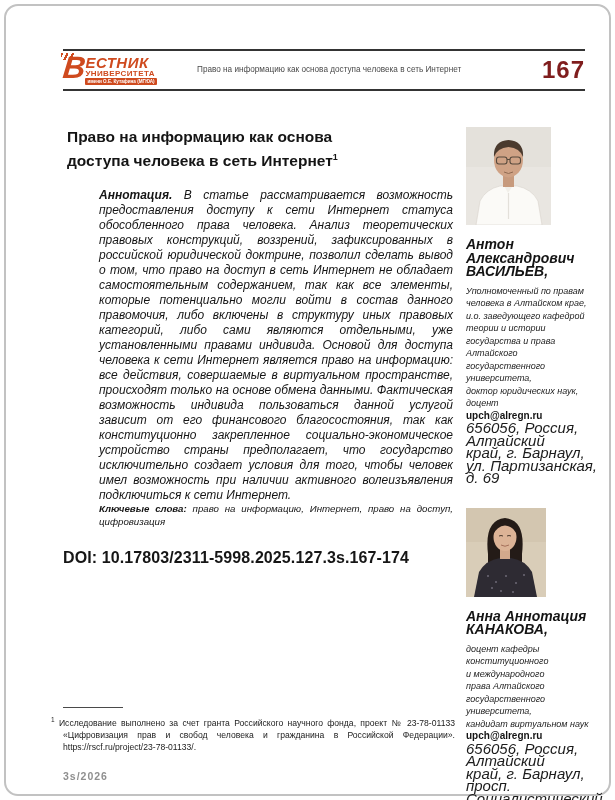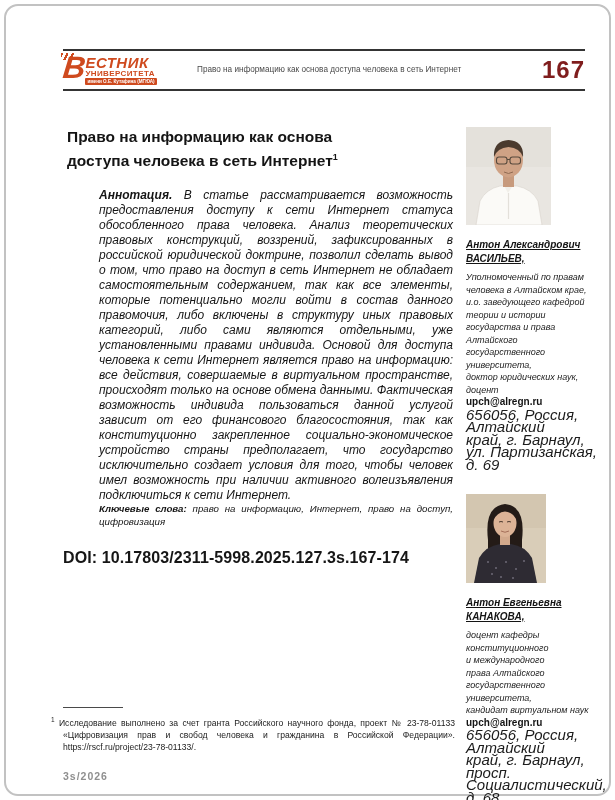--- a/index.html
+++ b/index.html
@@ -44,7 +44,7 @@
   .photo{width:85px;height:98px;flex:0 0 auto;overflow:hidden;}
   .photo svg{display:block;}
   .photo.second{width:80px;height:89px;margin-top:23px;}
-  .author-name{margin-top:13px;font-size:10px;font-weight:700;font-style:italic;line-height:13.5px;color:#141414;white-space:pre-line;text-decoration:underline;}
+  .author-name{margin-top:13px;font-size:14px;font-weight:700;font-style:italic;line-height:13.5px;color:#141414;white-space:pre-line;}
   .author-bio{margin-top:6px;font-size:9px;font-style:italic;line-height:12.5px;color:#1c1c1c;white-space:pre-line;}
   .author-email{font-size:10px;font-weight:700;line-height:12.5px;color:#141414;text-decoration:none;display:block;}
   .author-addr{font-size:15px;font-style:italic;line-height:12.5px;color:#1c1c1c;white-space:pre-line;}

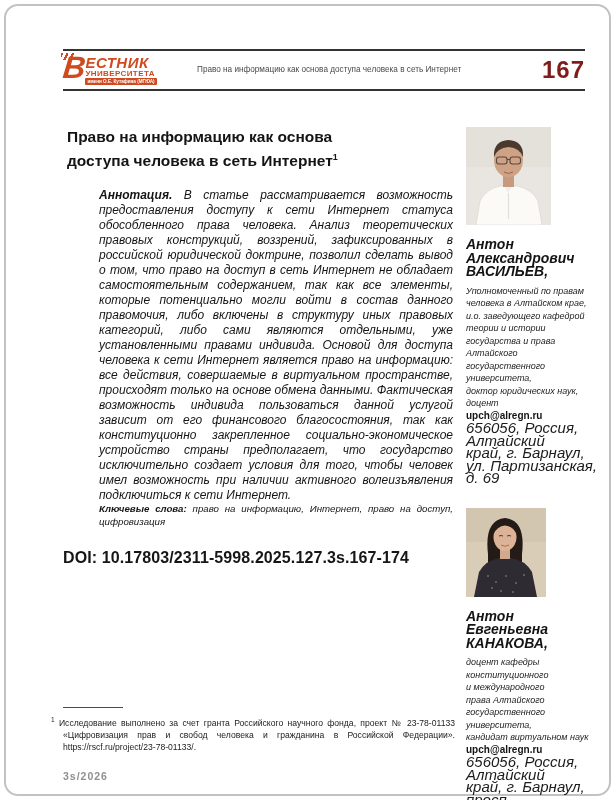--- a/index.html
+++ b/index.html
@@ -149,7 +149,7 @@
             <path d="M35 37 Q39 39.5 43 37" stroke="#a5705a" stroke-width="1" fill="none"></path>
           </svg>
         </div>
-        <div class="author-name">Антон Евгеньевна
+        <div class="author-name">Анна Аннотация
 КАНАКОВА,</div>
         <div class="author-bio">доцент кафедры
 конституционного

